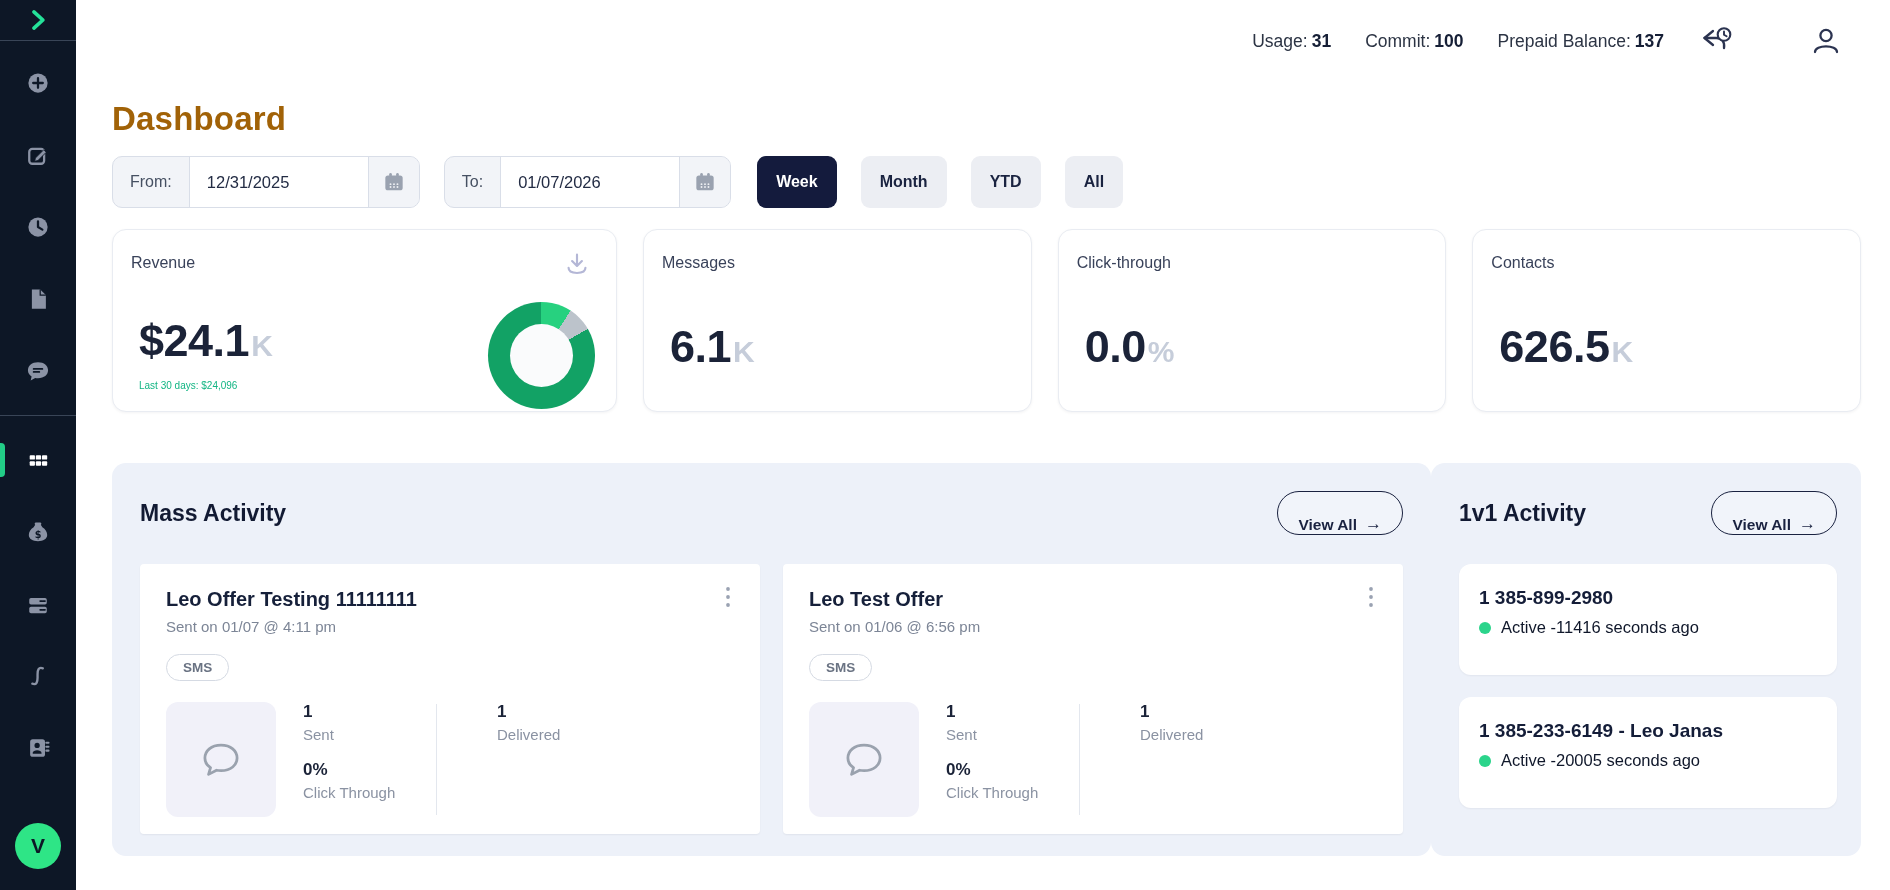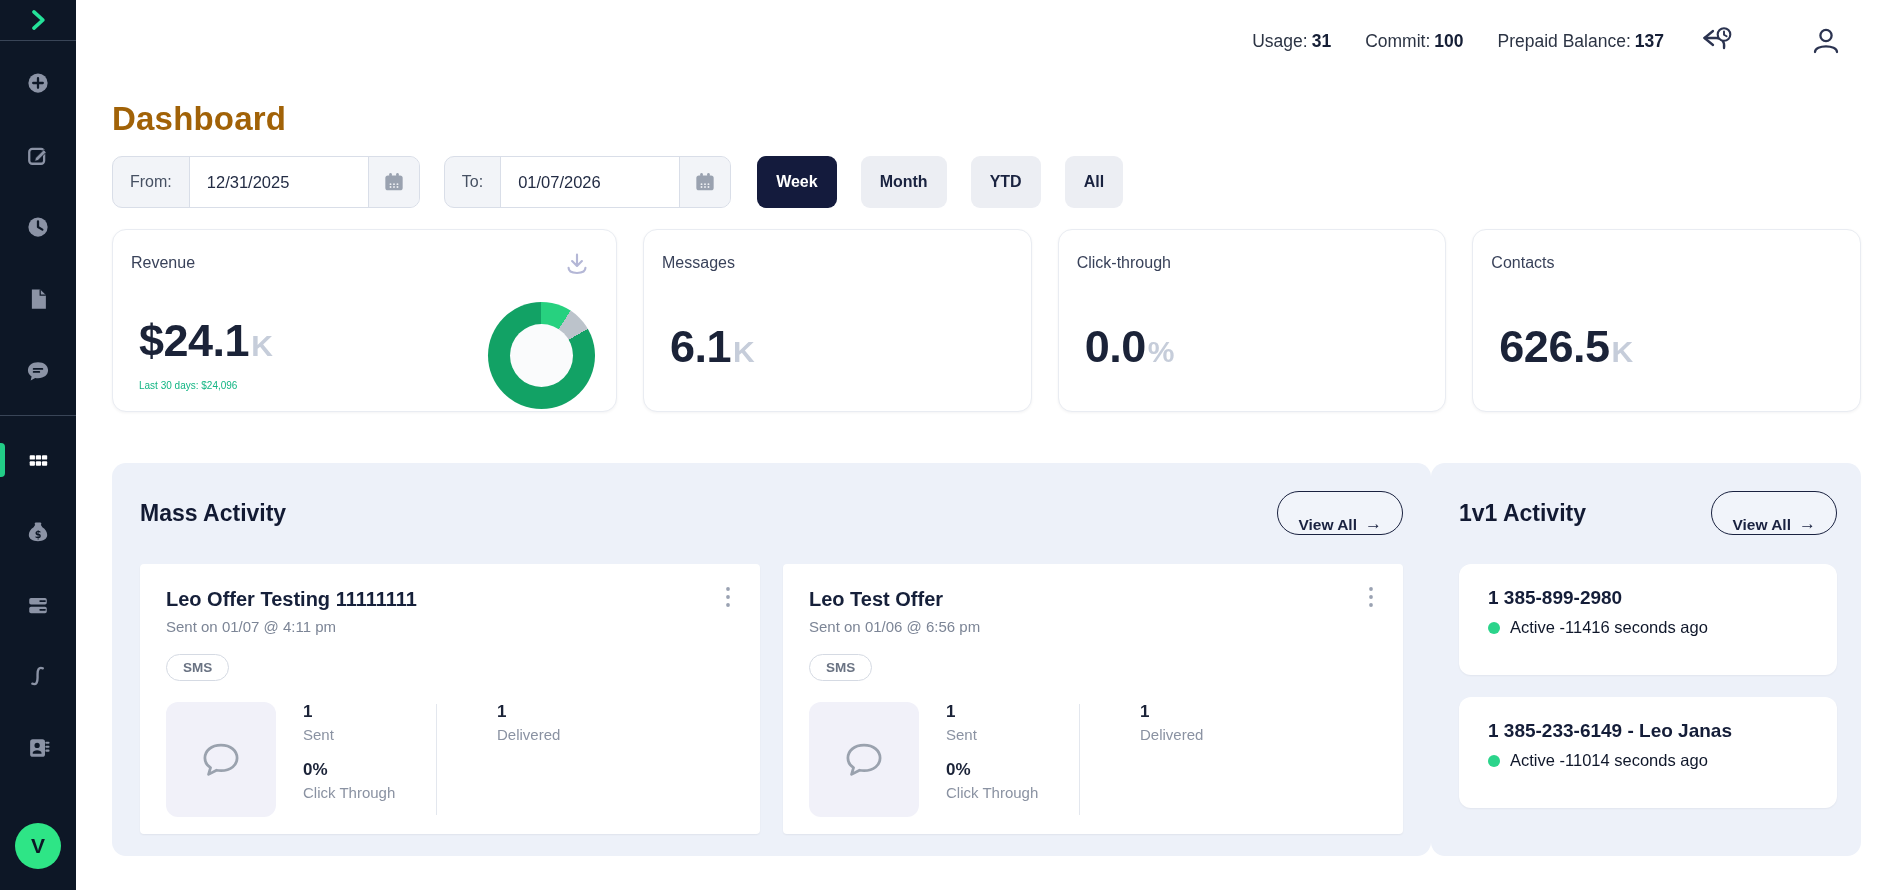--- a/index.html
+++ b/index.html
@@ -80,7 +80,7 @@
 
   
   .ovo-items { margin-top:29px; display:flex; flex-direction:column; gap:22px; }
-  .ovo-card { background:#fff; border-radius:12px; height:111px; box-shadow:0 1px 2px rgba(13,22,38,.05); padding:23px 29px; cursor:pointer; }
+  .ovo-card { background:#fff; border-radius:12px; height:111px; box-shadow:0 1px 2px rgba(13,22,38,.05); padding:23px 20px; cursor:pointer; }
   .ovo-name { font-size:19px; font-weight:bold; color:#141d38; }
   .ovo-status { display:flex; align-items:center; gap:10px; margin-top:9px; }
   .ovo-dot { width:12px; height:12px; border-radius:50%; background:#2bd48b; }

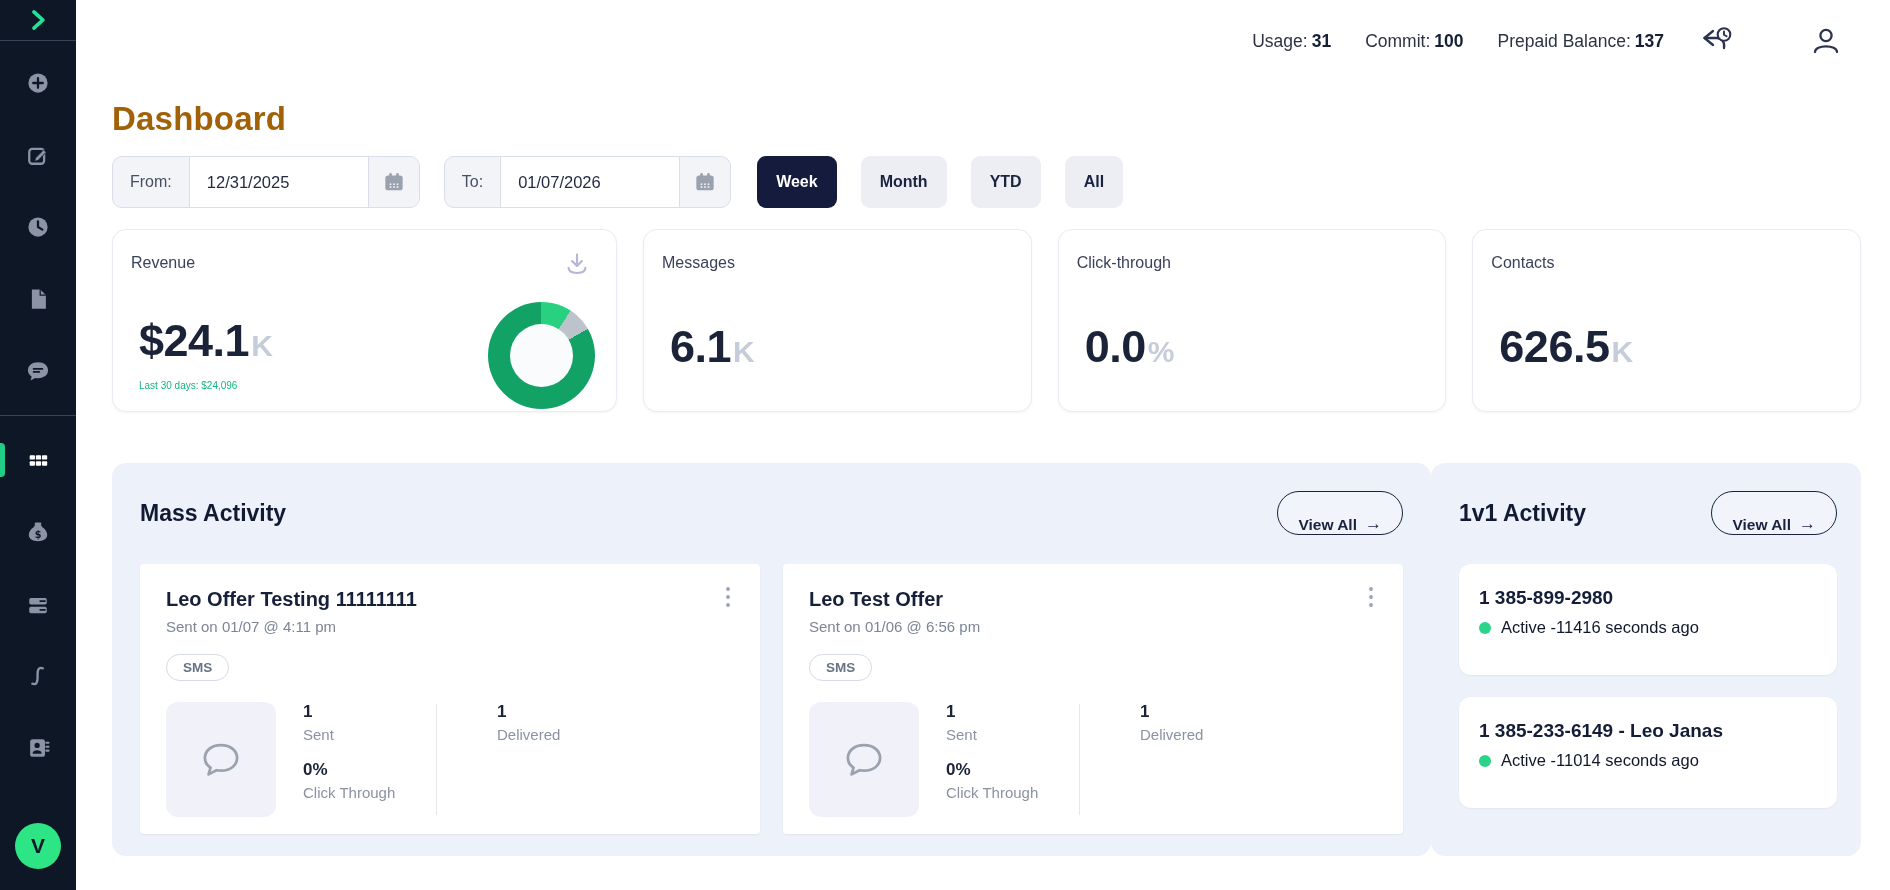--- a/index.html
+++ b/index.html
@@ -382,7 +382,7 @@
             <div class="ovo-name">1 385-233-6149 - Leo Janas</div>
             <div class="ovo-status">
               <span class="ovo-dot"></span>
-              <span class="ovo-text">Active -11014 seconds ago</span>
+              <span class="ovo-text">Active -20005 seconds ago</span>
             </div>
           </article>
         </div>

